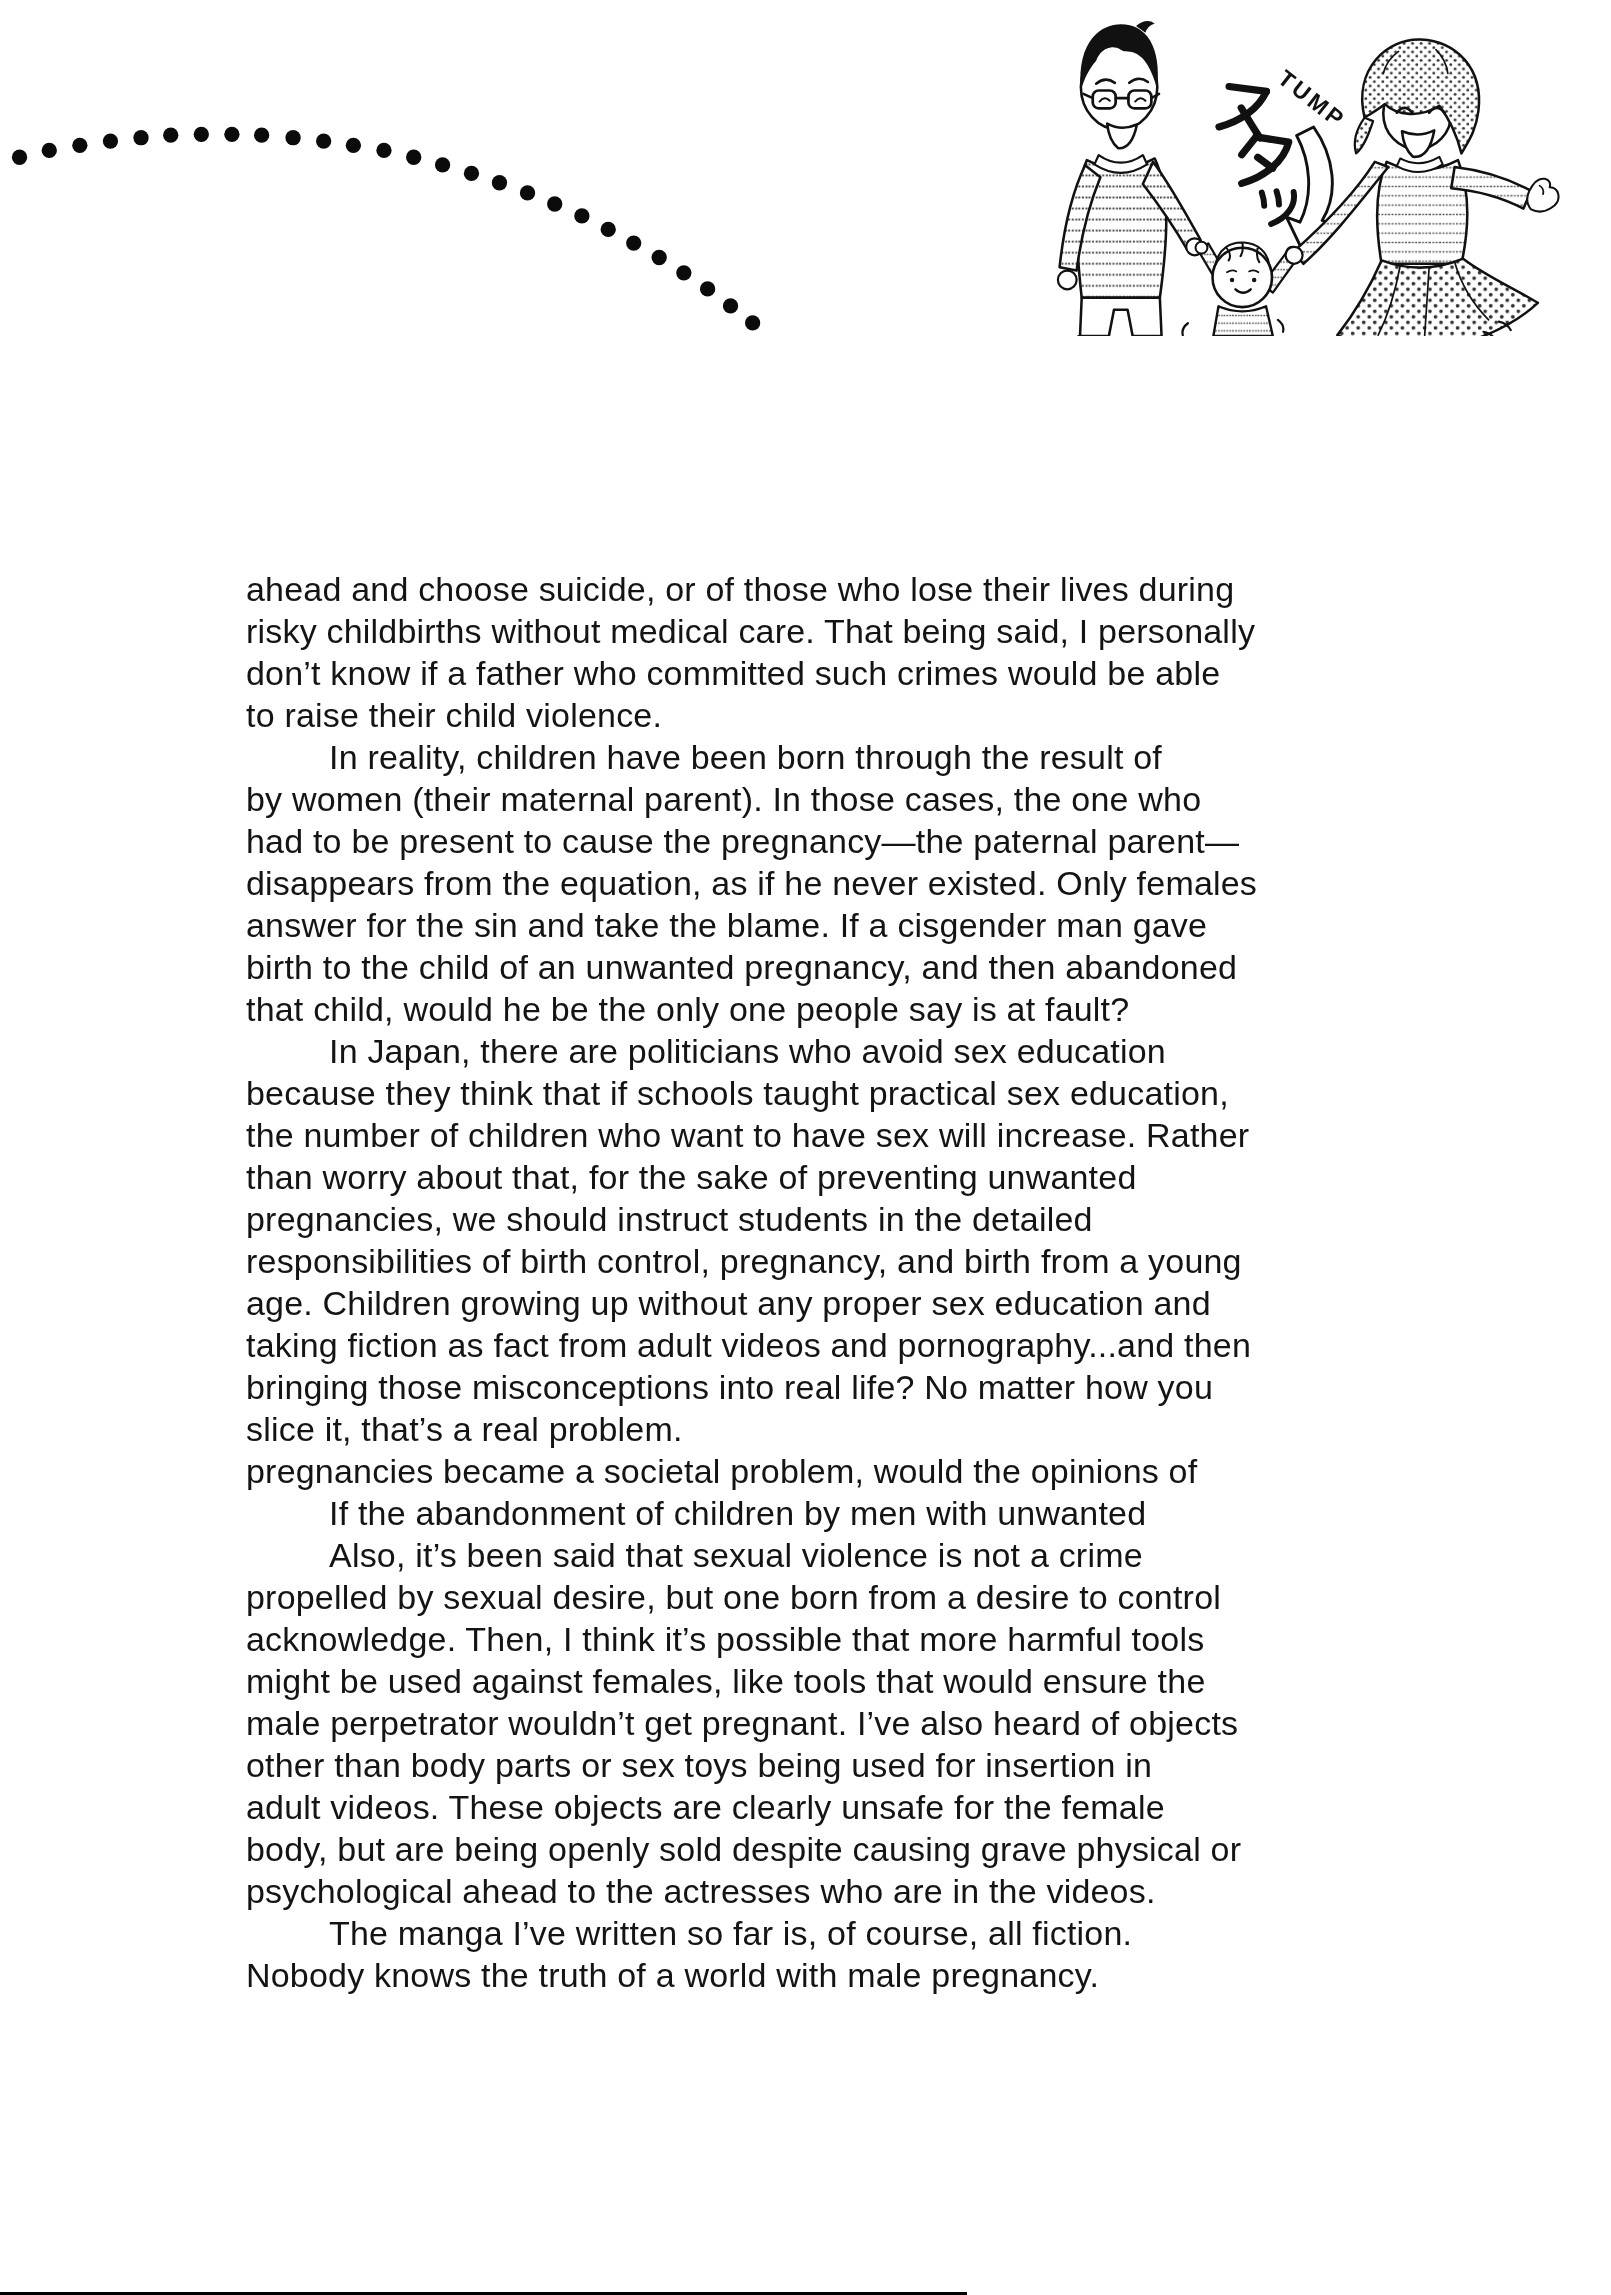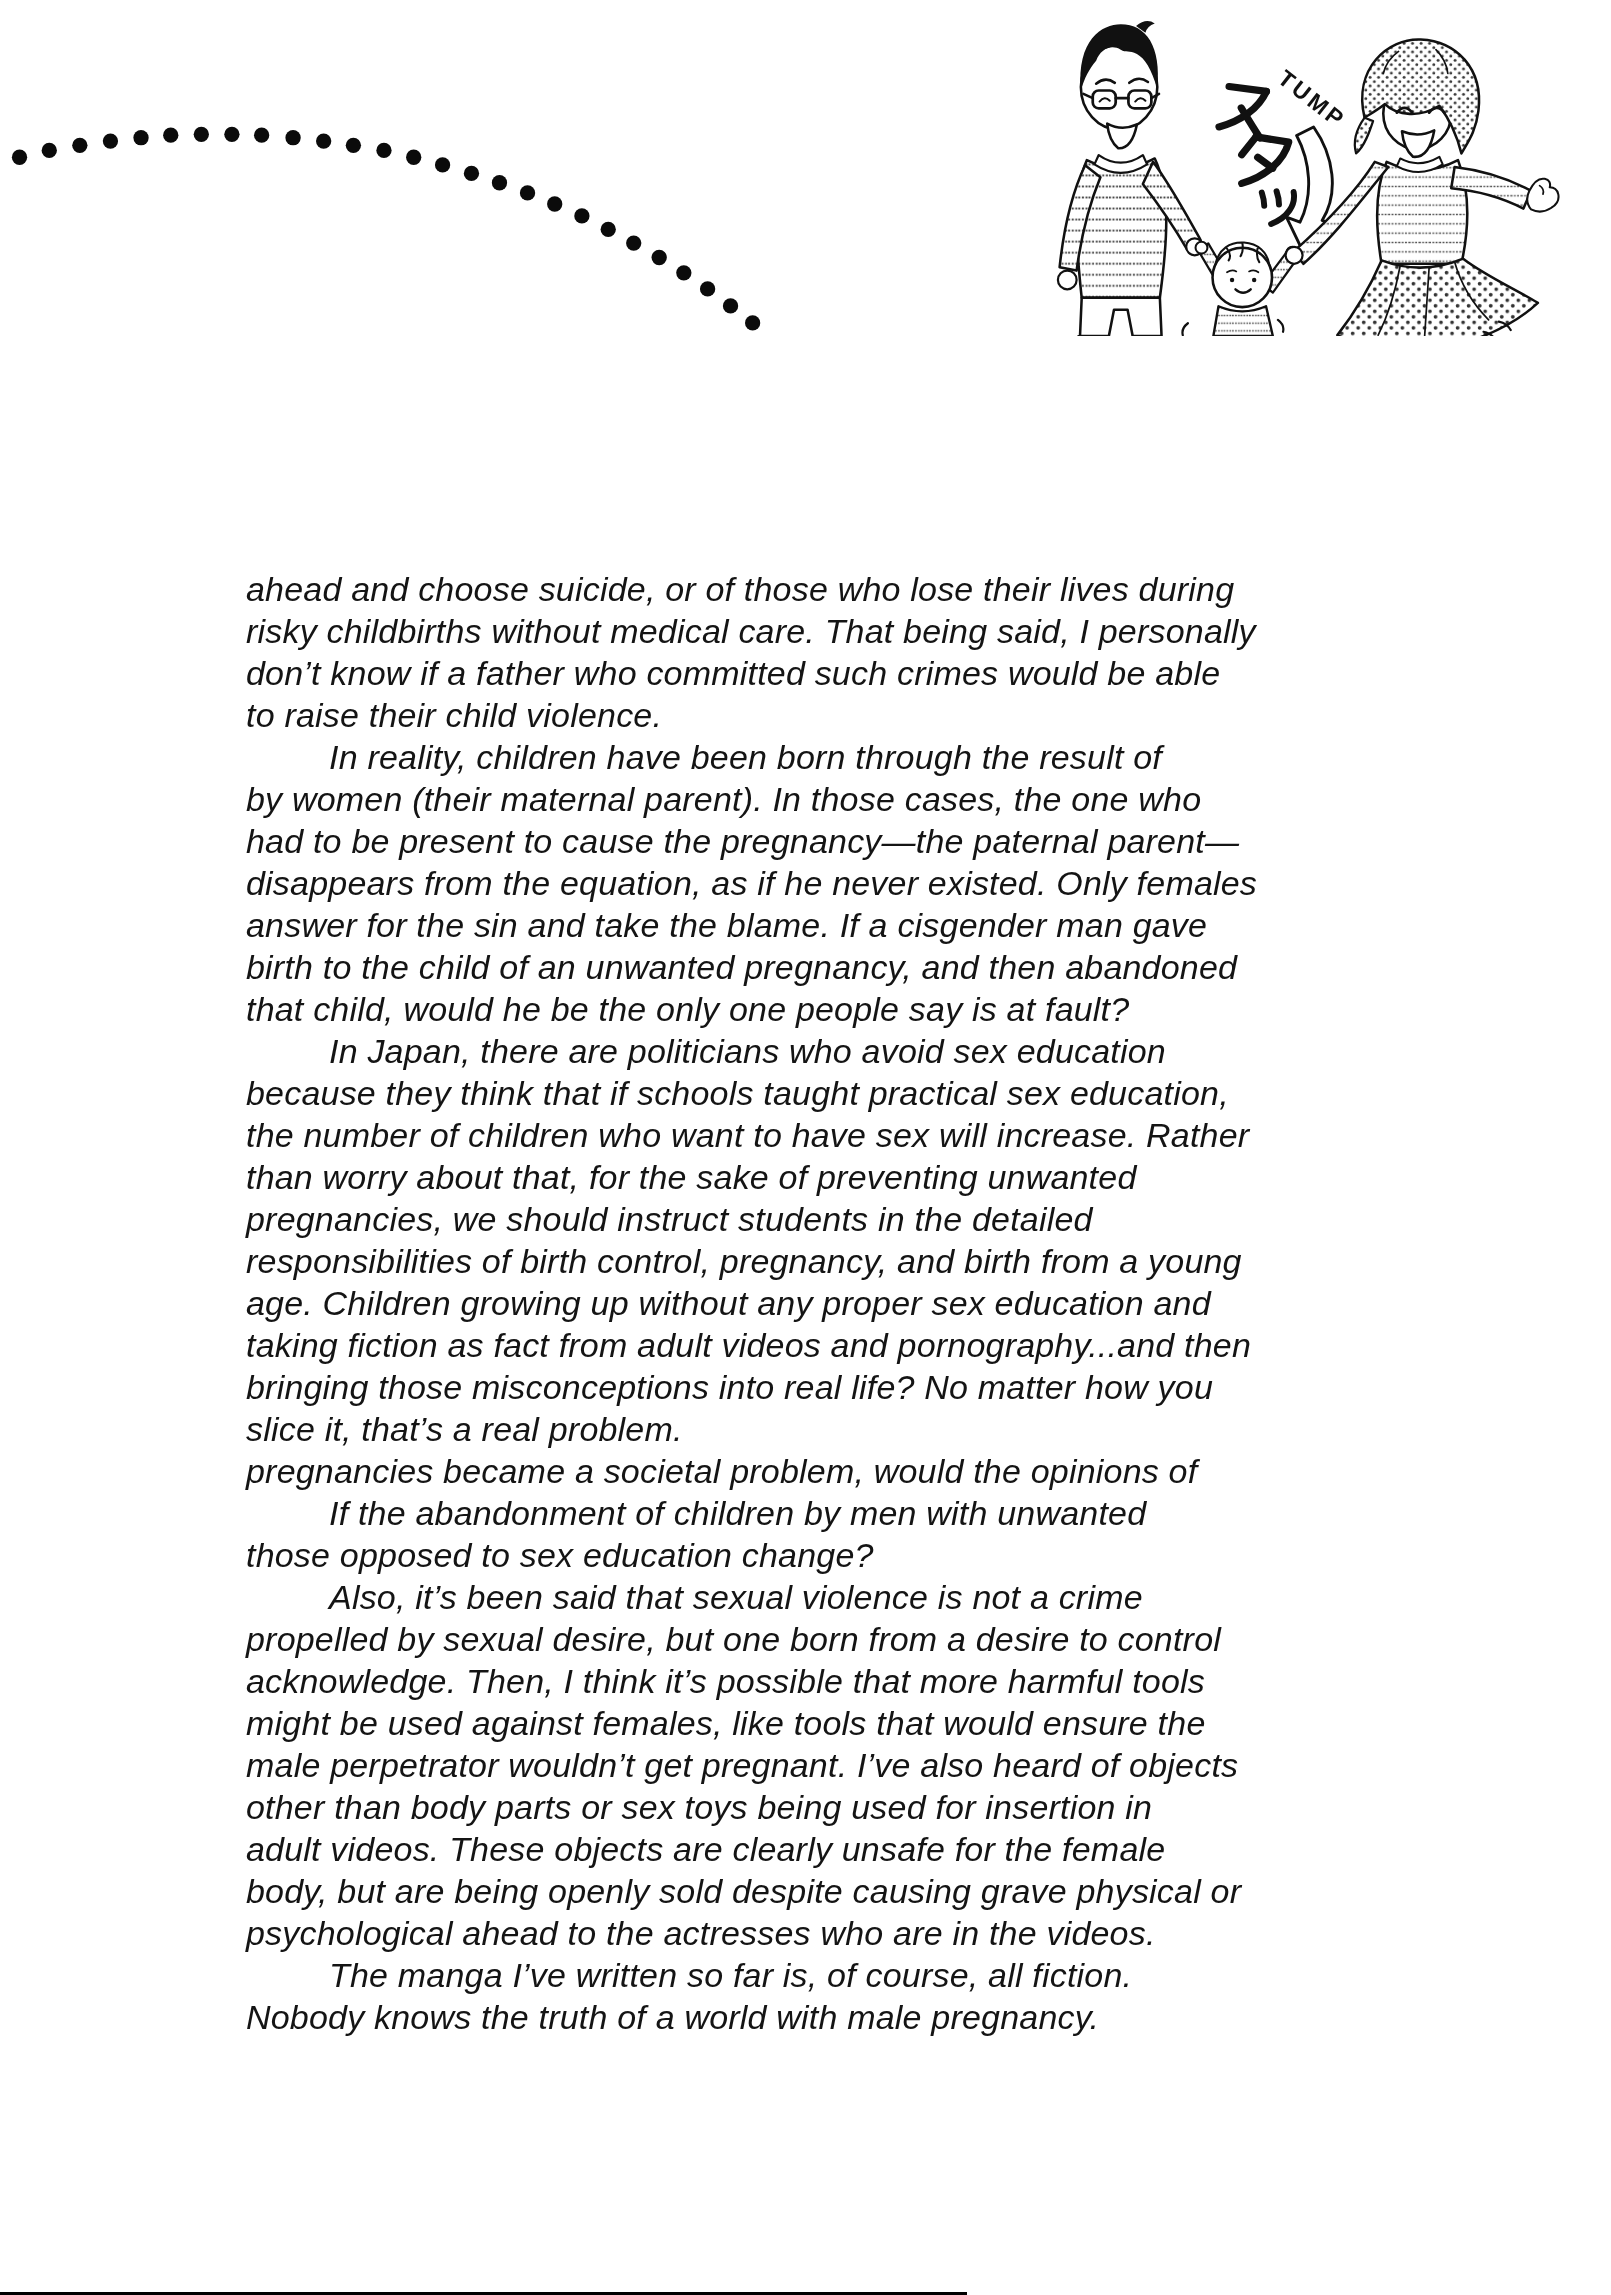--- a/index.html
+++ b/index.html
@@ -17,7 +17,6 @@
     left:246px;top:568px;
     width:1257px;
     color:#141414;
-    font-style:italic;
   }
   .line{
     white-space:pre;

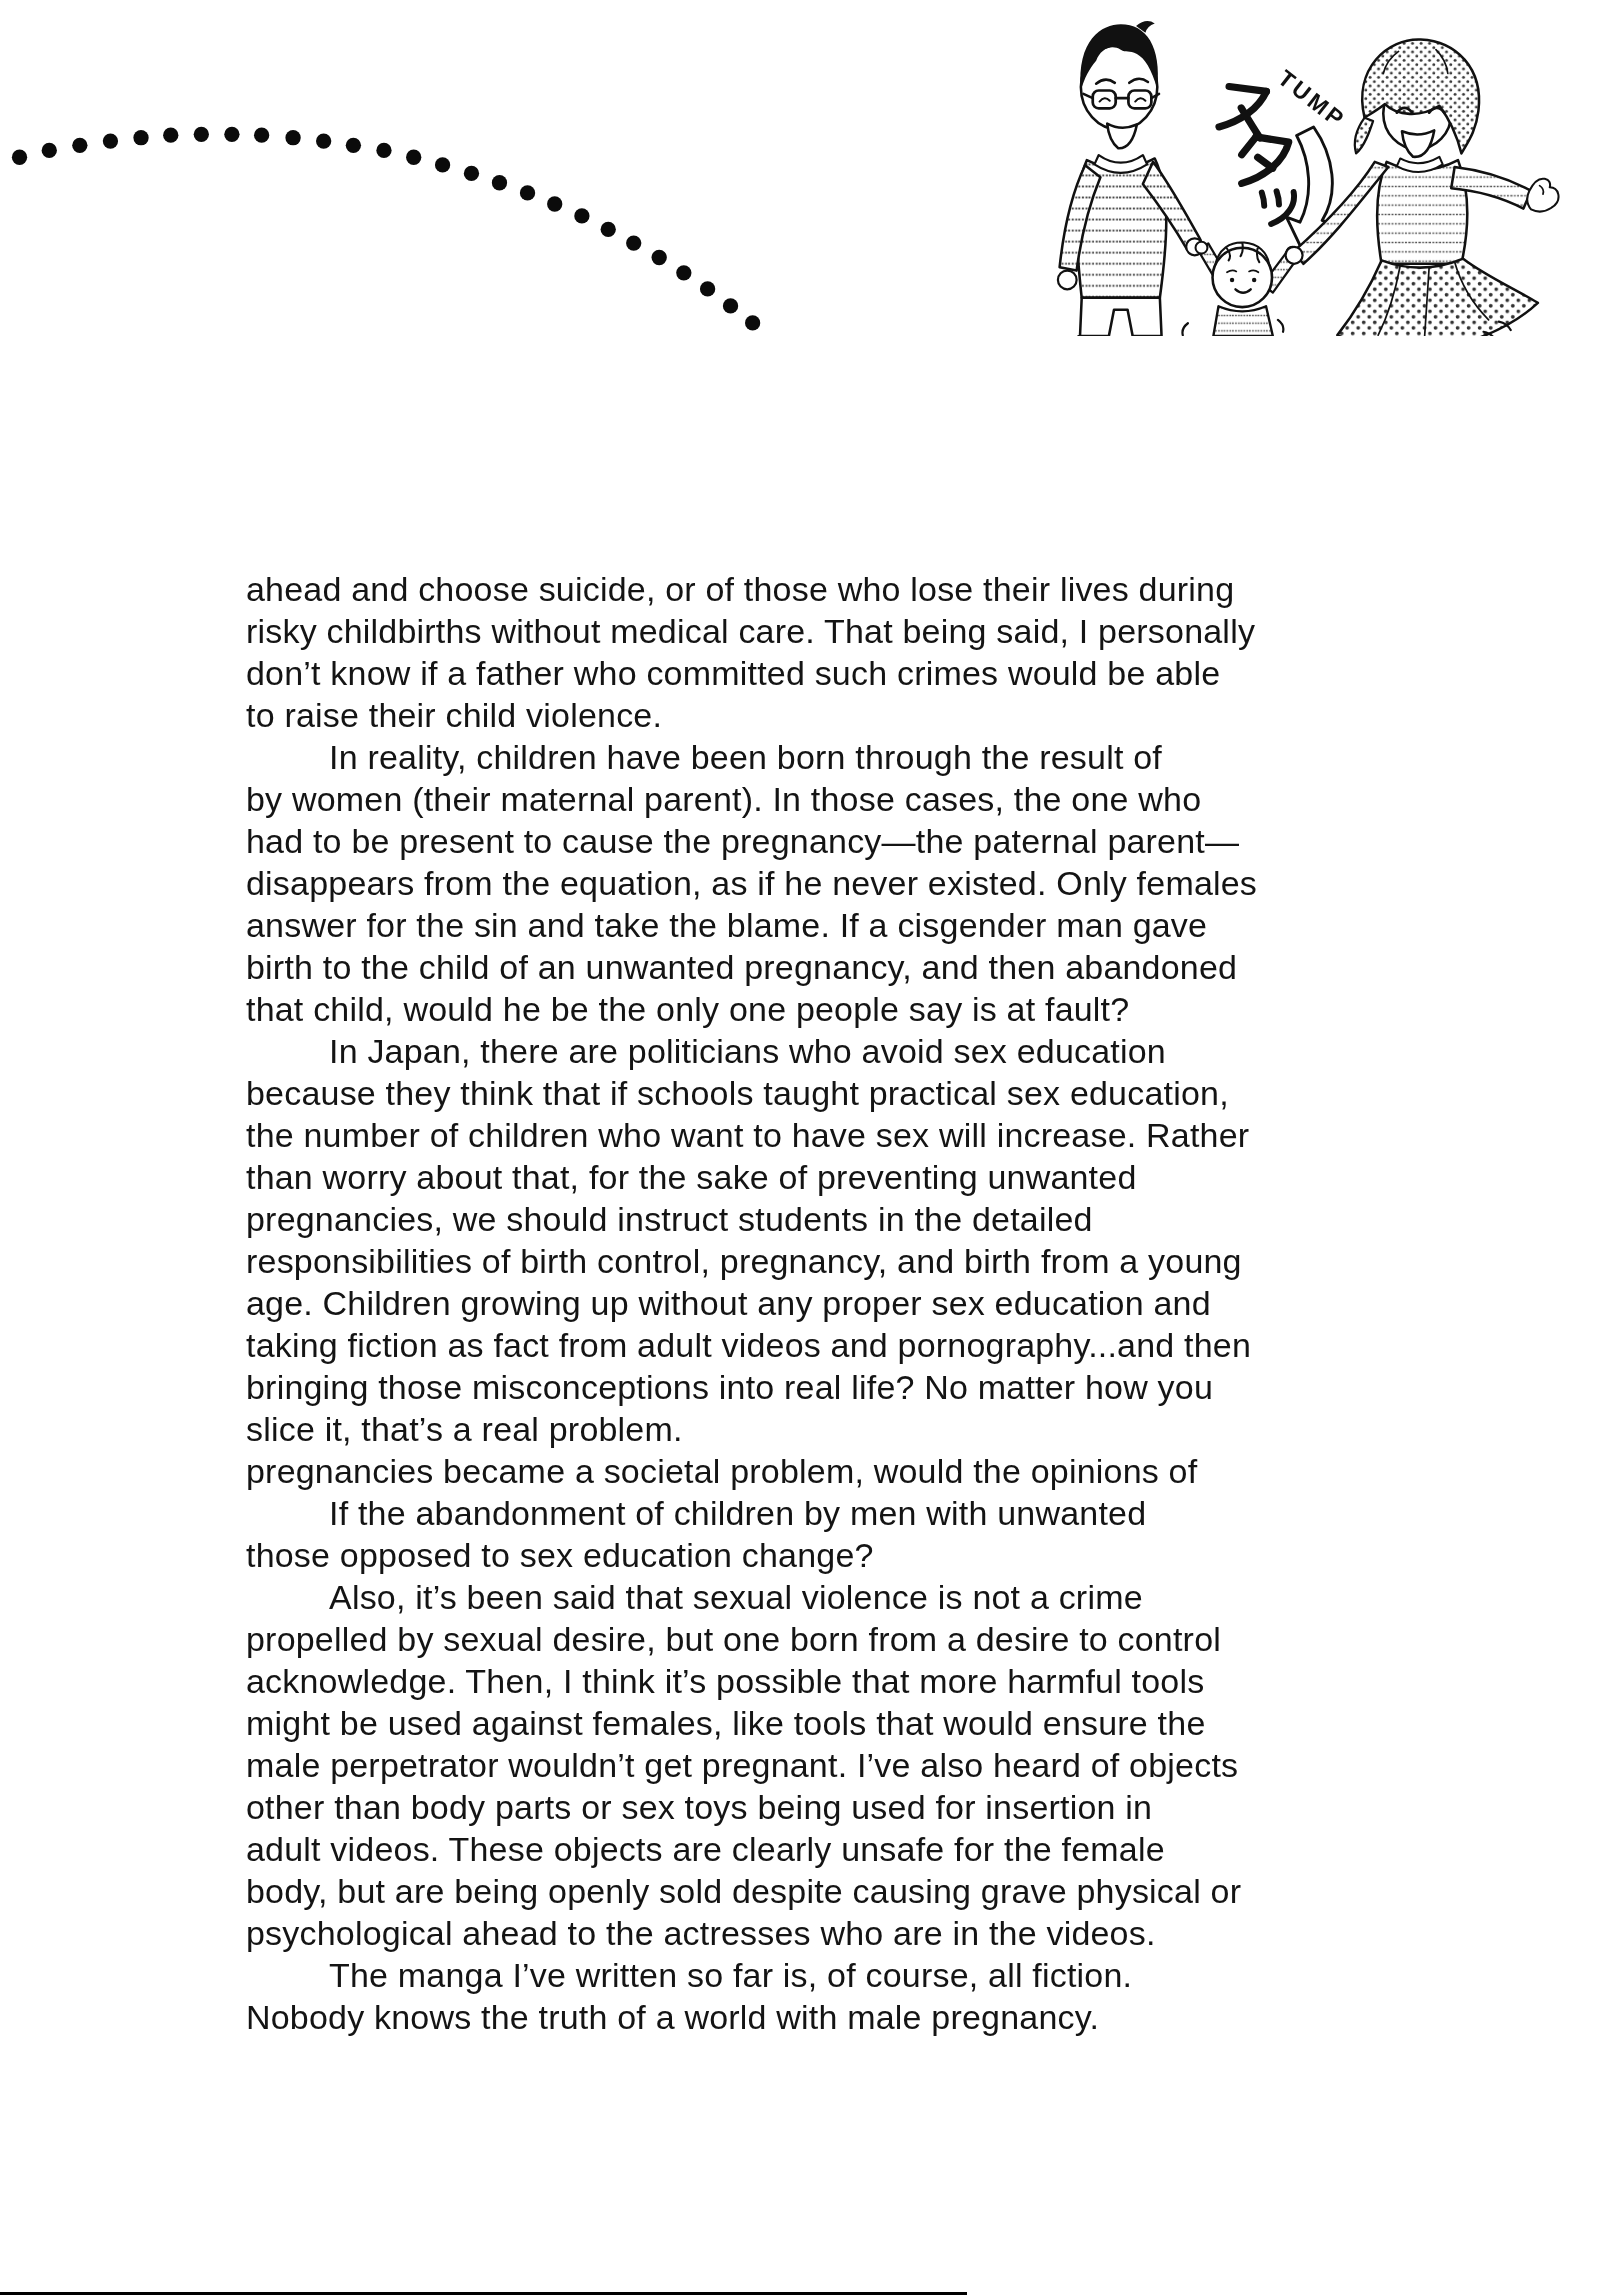--- a/index.html
+++ b/index.html
@@ -204,7 +204,6 @@
       <div class="line">slice it, that’s a real problem.</div>
       <div class="line">pregnancies became a societal problem, would the opinions of</div>
       <div class="line indent">If the abandonment of children by men with unwanted</div>
-      <div class="line">those opposed to sex education change?</div>
       <div class="line indent">Also, it’s been said that sexual violence is not a crime</div>
       <div class="line">propelled by sexual desire, but one born from a desire to control</div>
       <div class="line">acknowledge. Then, I think it’s possible that more harmful tools</div>

